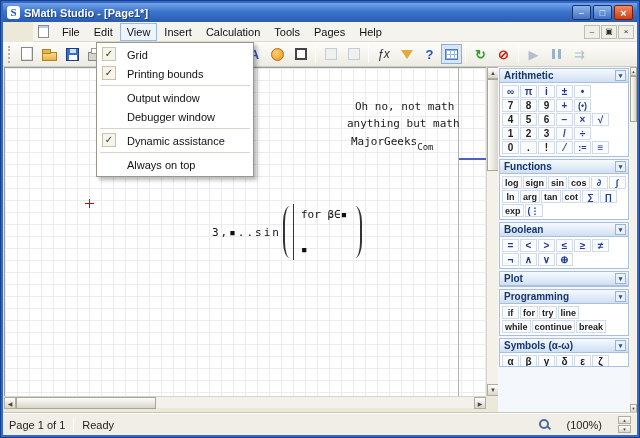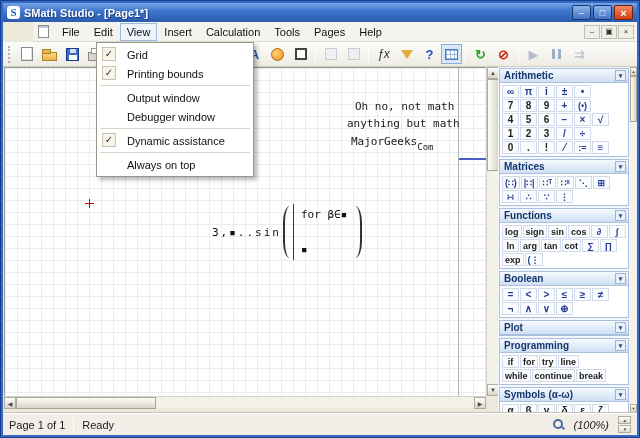--- a/index.html
+++ b/index.html
@@ -388,28 +388,6 @@
       </div>
     </div>
 
-    <div class="panel">
-      <div class="ptitle">
-        <span>Matrices</span>
-        <span class="parrow">▾</span>
-      </div>
-      <div class="pbody">
-        <div class="prow">
-          <span class="pbtn b sm">(∷)</span>
-          <span class="pbtn b sm">|∷|</span>
-          <span class="pbtn b sm">∷ᵀ</span>
-          <span class="pbtn b sm">∷ˣ</span>
-          <span class="pbtn b sm">⋱</span>
-          <span class="pbtn b sm">⊞</span>
-        </div>
-        <div class="prow">
-          <span class="pbtn b sm">∺</span>
-          <span class="pbtn b sm">∴</span>
-          <span class="pbtn b sm">∵</span>
-          <span class="pbtn b sm">⋮</span>
-        </div>
-      </div>
-    </div>
 
     <div class="panel">
       <div class="ptitle">

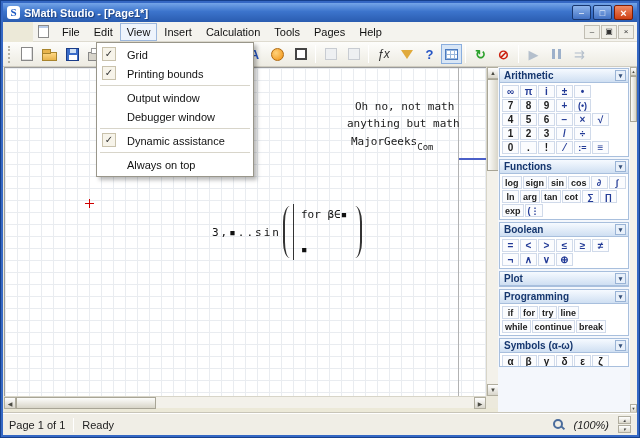--- a/index.html
+++ b/index.html
@@ -161,7 +161,7 @@
                border-top:1px solid #fff; box-shadow:0 -1px 0 #c8c5b8;
                display:flex; align-items:center; font-size:11px; color:#222; padding:0 6px; gap:8px; }
   .sdiv { width:1px; height:14px; background:#c9c6b9; border-right:1px solid #fff; }
-  .zoomgrp { margin-left:auto; display:flex; align-items:center; gap:9px;font-style:italic; }
+  .zoomgrp { margin-left:auto; display:flex; align-items:center; gap:16px; }
   .mag { width:13px; height:13px; position:relative; }
   .mag::before { content:""; position:absolute; left:1px; top:1px; width:6px; height:6px;
                  border:2px solid #4a6c9c; border-radius:50%; }

